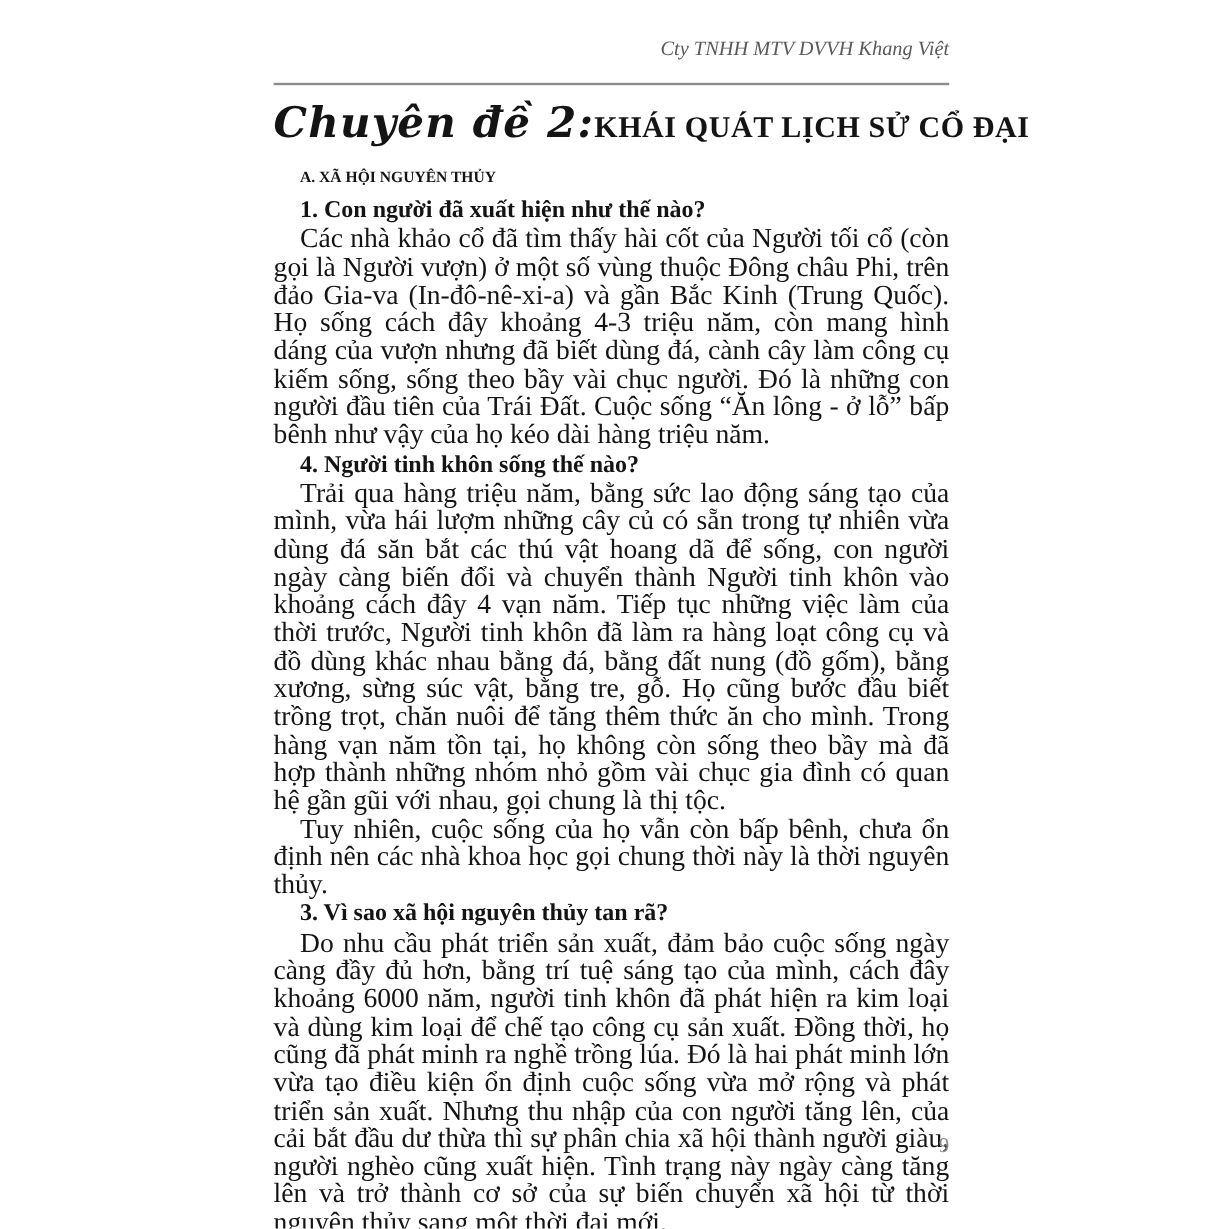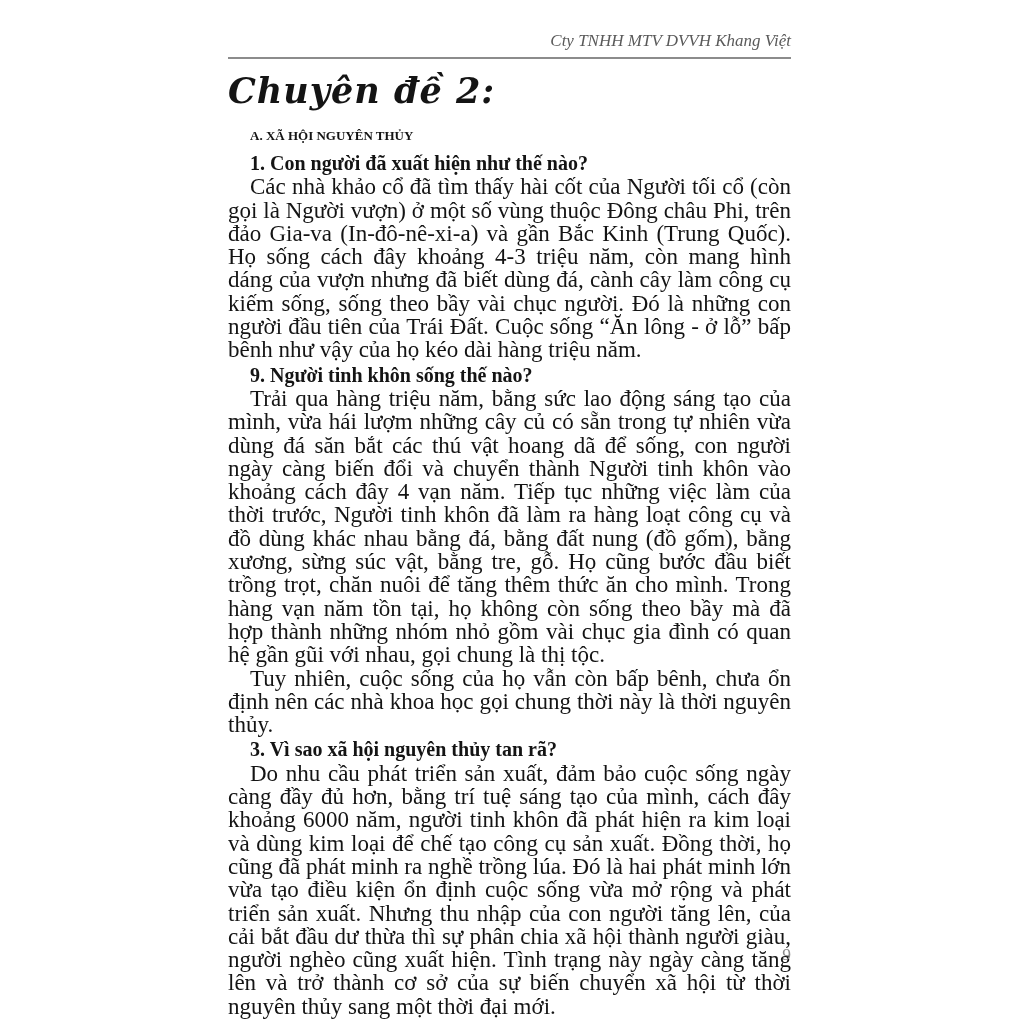--- a/index.html
+++ b/index.html
@@ -16,7 +16,7 @@
     color:#5a5a5a;
     font-size:17px;
     line-height:21px;
-    padding-bottom:6px;
+    padding-bottom:18px;
     border-bottom:2px solid #8c8c8c;
   }
 

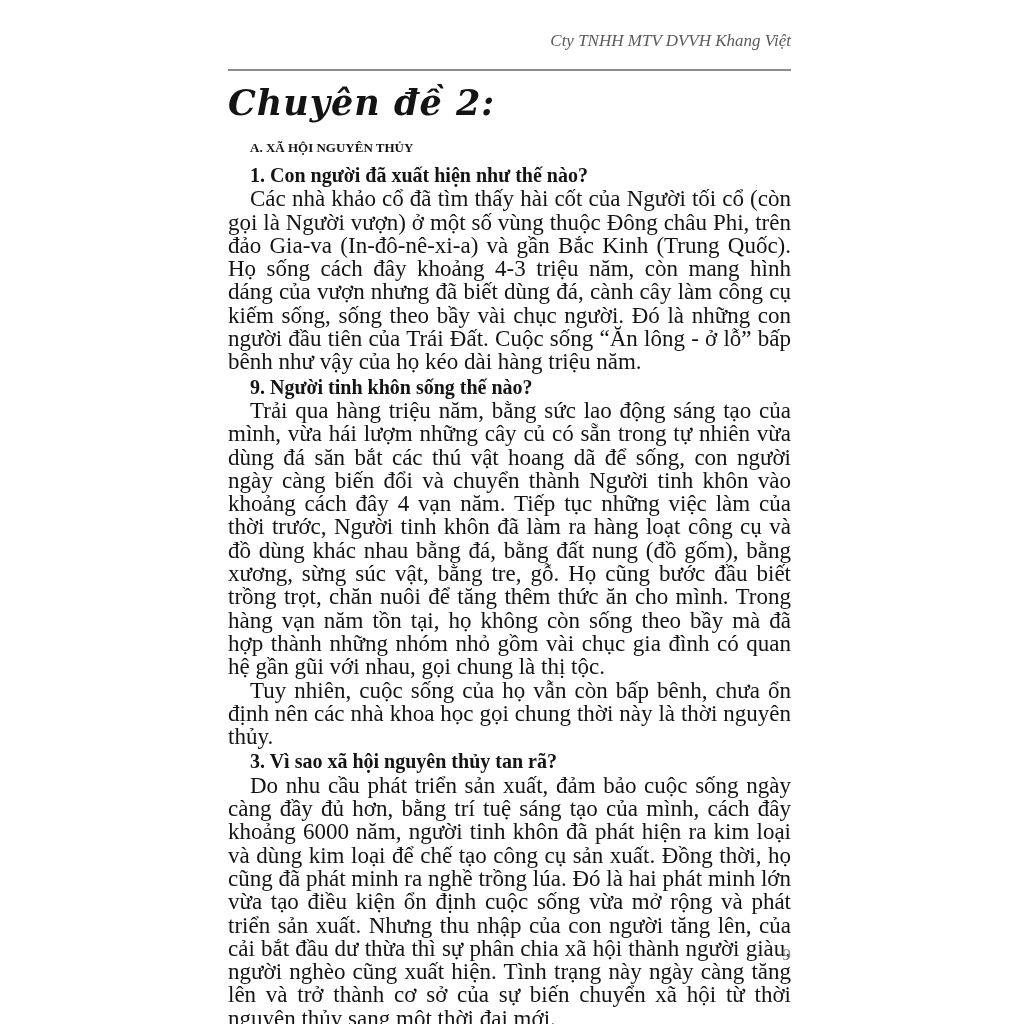--- a/index.html
+++ b/index.html
@@ -82,6 +82,7 @@
 
     <div class="title-row">
       <span class="chuyen-de">Chuyên đề 2:</span>
+      <span class="main-title">KHÁI QUÁT LỊCH SỬ CỔ ĐẠI</span>
     </div>
 
     <div class="section-heading">A. XÃ HỘI NGUYÊN THỦY</div>

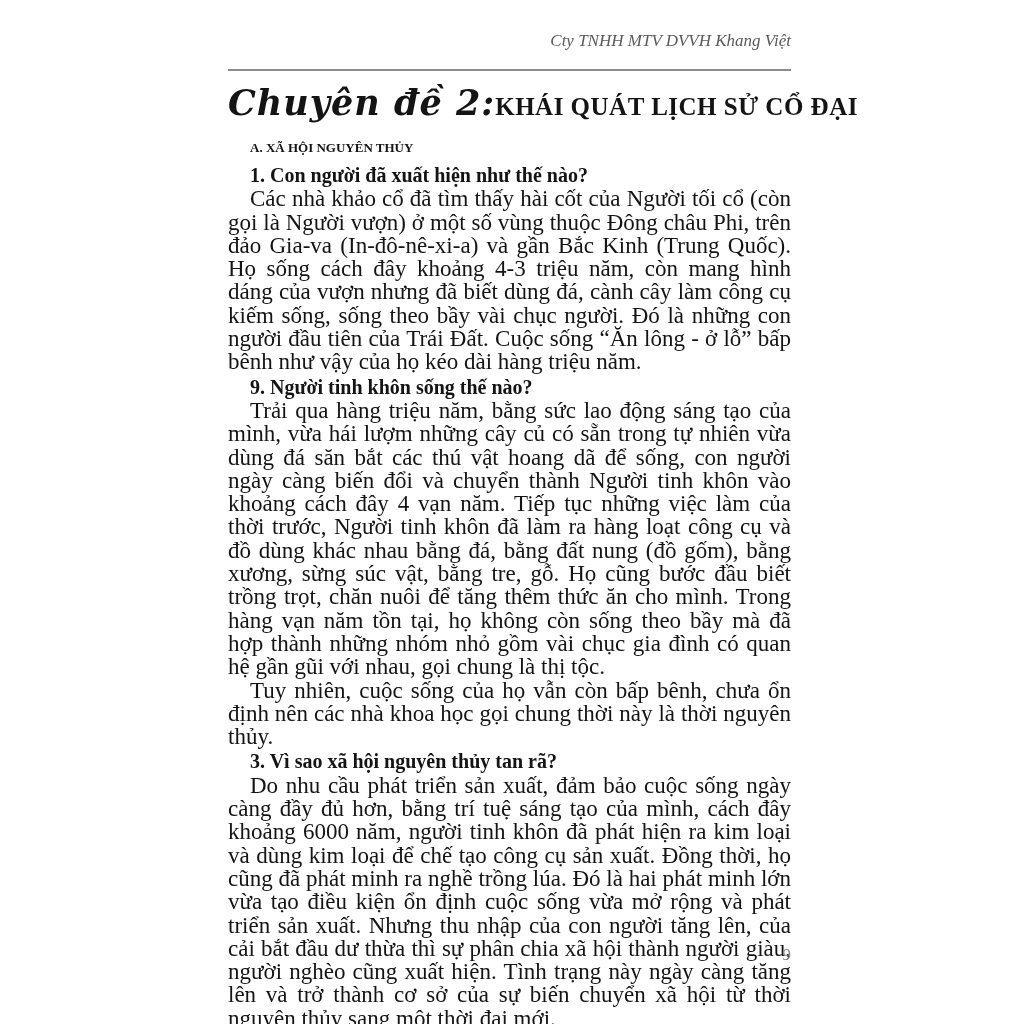--- a/index.html
+++ b/index.html
@@ -90,7 +90,7 @@
     <div class="blocks" id="blocks">
         <p class="subheading"><span>1. Con người đã xuất hiện như thế nào?</span></p>
         <p class="para"><span>Các nhà khảo cổ đã tìm thấy hài cốt của Người tối cổ (còn gọi là Người vượn) ở một số vùng thuộc Đông châu Phi, trên đảo Gia-va (In-đô-nê-xi-a) và gần Bắc Kinh (Trung Quốc). Họ sống cách đây khoảng 4-3 triệu năm, còn mang hình dáng của vượn nhưng đã biết dùng đá, cành cây làm công cụ kiếm sống, sống theo bầy vài chục người. Đó là những con người đầu tiên của Trái Đất. Cuộc sống “Ăn lông - ở lỗ” bấp bênh như vậy của họ kéo dài hàng triệu năm.</span></p>
-        <p class="subheading"><span>9. Người tinh khôn sống thế nào?</span></p>
+        <p class="subheading"><span>4. Người tinh khôn sống thế nào?</span></p>
         <p class="para"><span>Trải qua hàng triệu năm, bằng sức lao động sáng tạo của mình, vừa hái lượm những cây củ có sẵn trong tự nhiên vừa dùng đá săn bắt các thú vật hoang dã để sống, con người ngày càng biến đổi và chuyển thành Người tinh khôn vào khoảng cách đây 4 vạn năm. Tiếp tục những việc làm của thời trước, Người tinh khôn đã làm ra hàng loạt công cụ và đồ dùng khác nhau bằng đá, bằng đất nung (đồ gốm), bằng xương, sừng súc vật, bằng tre, gỗ. Họ cũng bước đầu biết trồng trọt, chăn nuôi để tăng thêm thức ăn cho mình. Trong hàng vạn năm tồn tại, họ không còn sống theo bầy mà đã hợp thành những nhóm nhỏ gồm vài chục gia đình có quan hệ gần gũi với nhau, gọi chung là </span><span class="italic">thị tộc</span><span>.</span></p>
         <p class="para"><span>Tuy nhiên, cuộc sống của họ vẫn còn bấp bênh, chưa ổn định nên các nhà khoa học gọi chung thời này là </span><span class="italic">thời nguyên thủy</span><span>.</span></p>
         <p class="subheading"><span>3. Vì sao xã hội nguyên thủy tan rã?</span></p>

